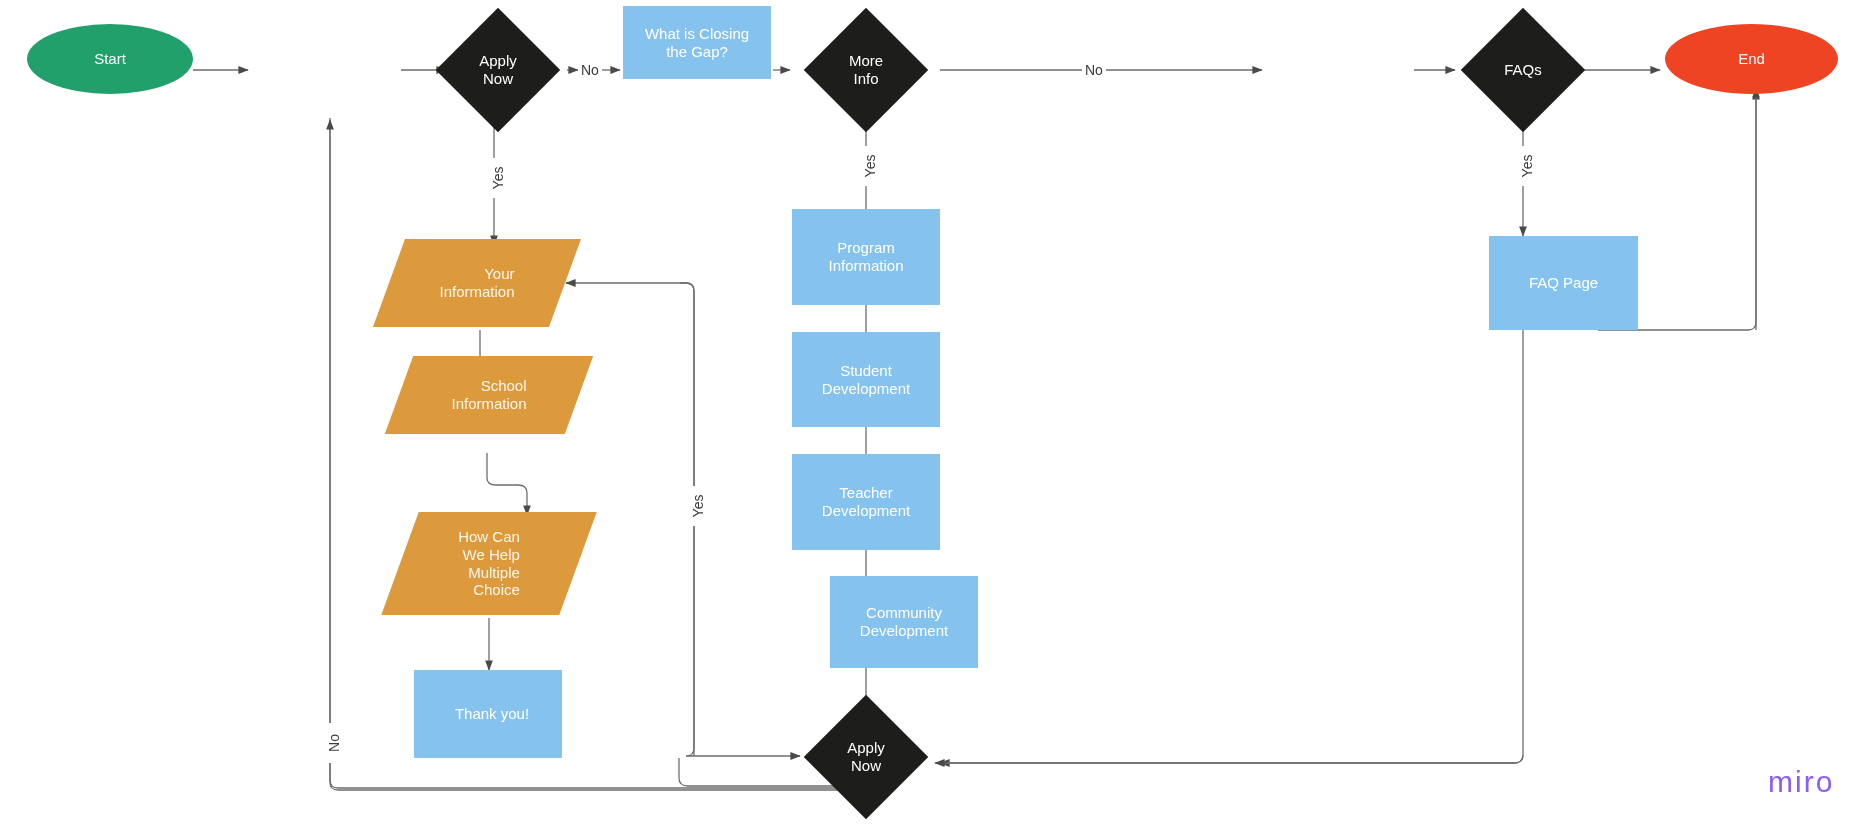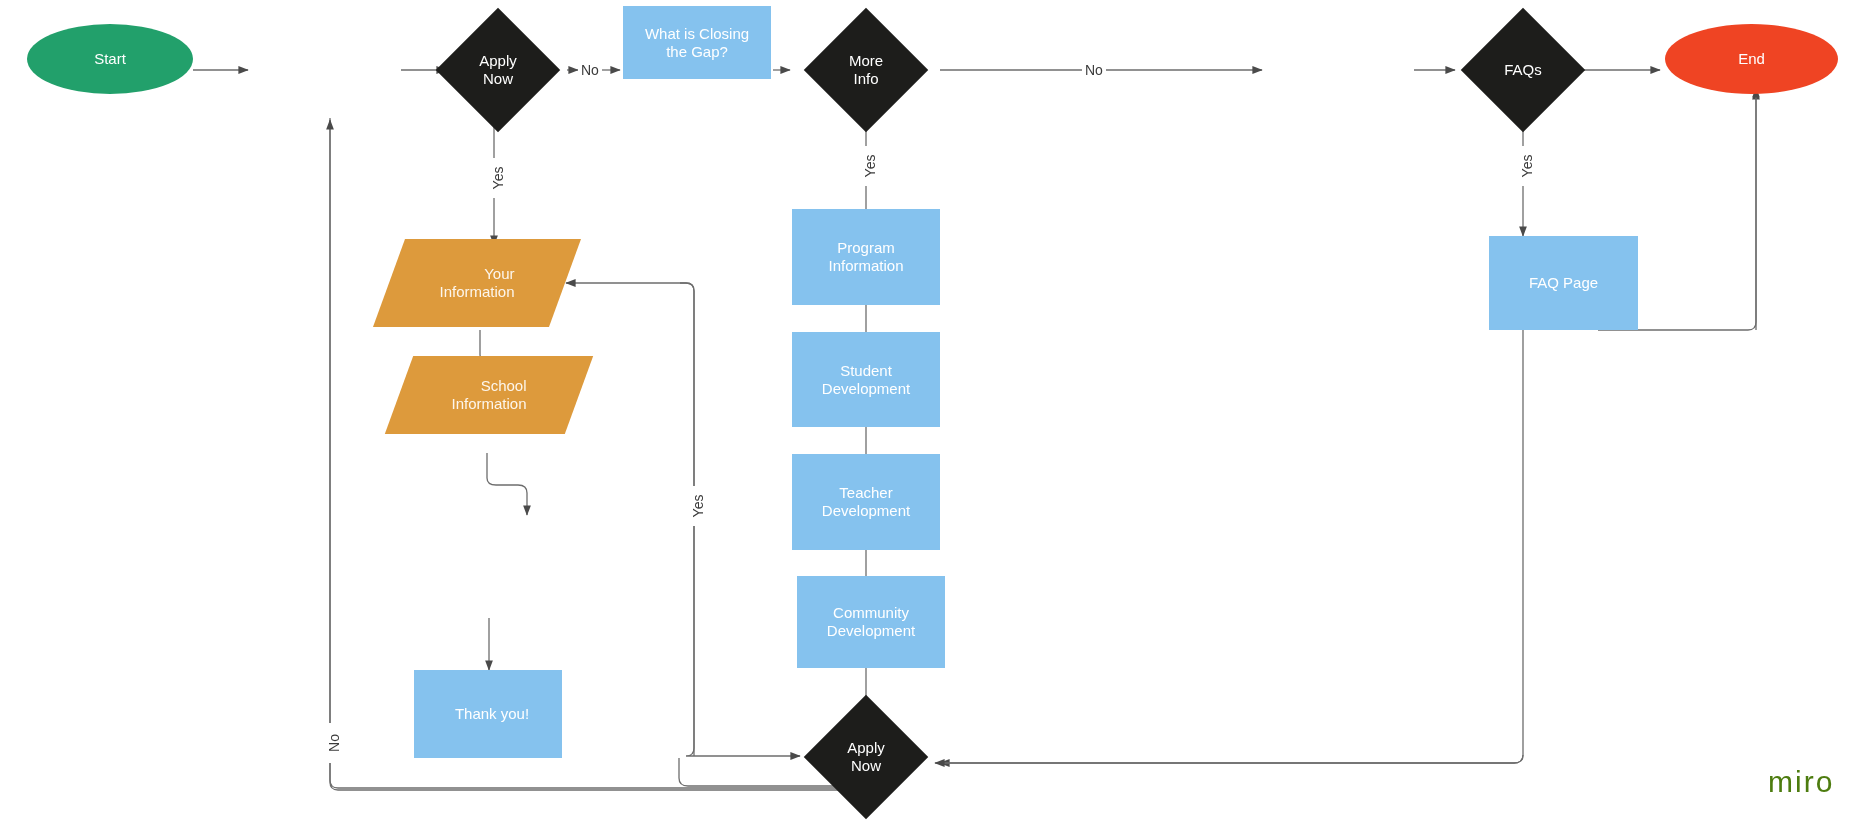--- a/index.html
+++ b/index.html
@@ -114,6 +114,13 @@
 Information</span>
   </div>
 
+  <div class="node para" style="left:400px;top:512px;width:178px;height:103px;">
+    <span class="pshape"></span>
+    <span class="lbl">How Can
+We Help
+Multiple
+Choice</span>
+  </div>
 
   <div class="node rect" style="left:414px;top:670px;width:148px;height:88px;padding-left:8px;">
     <span class="lbl">Thank you!</span>

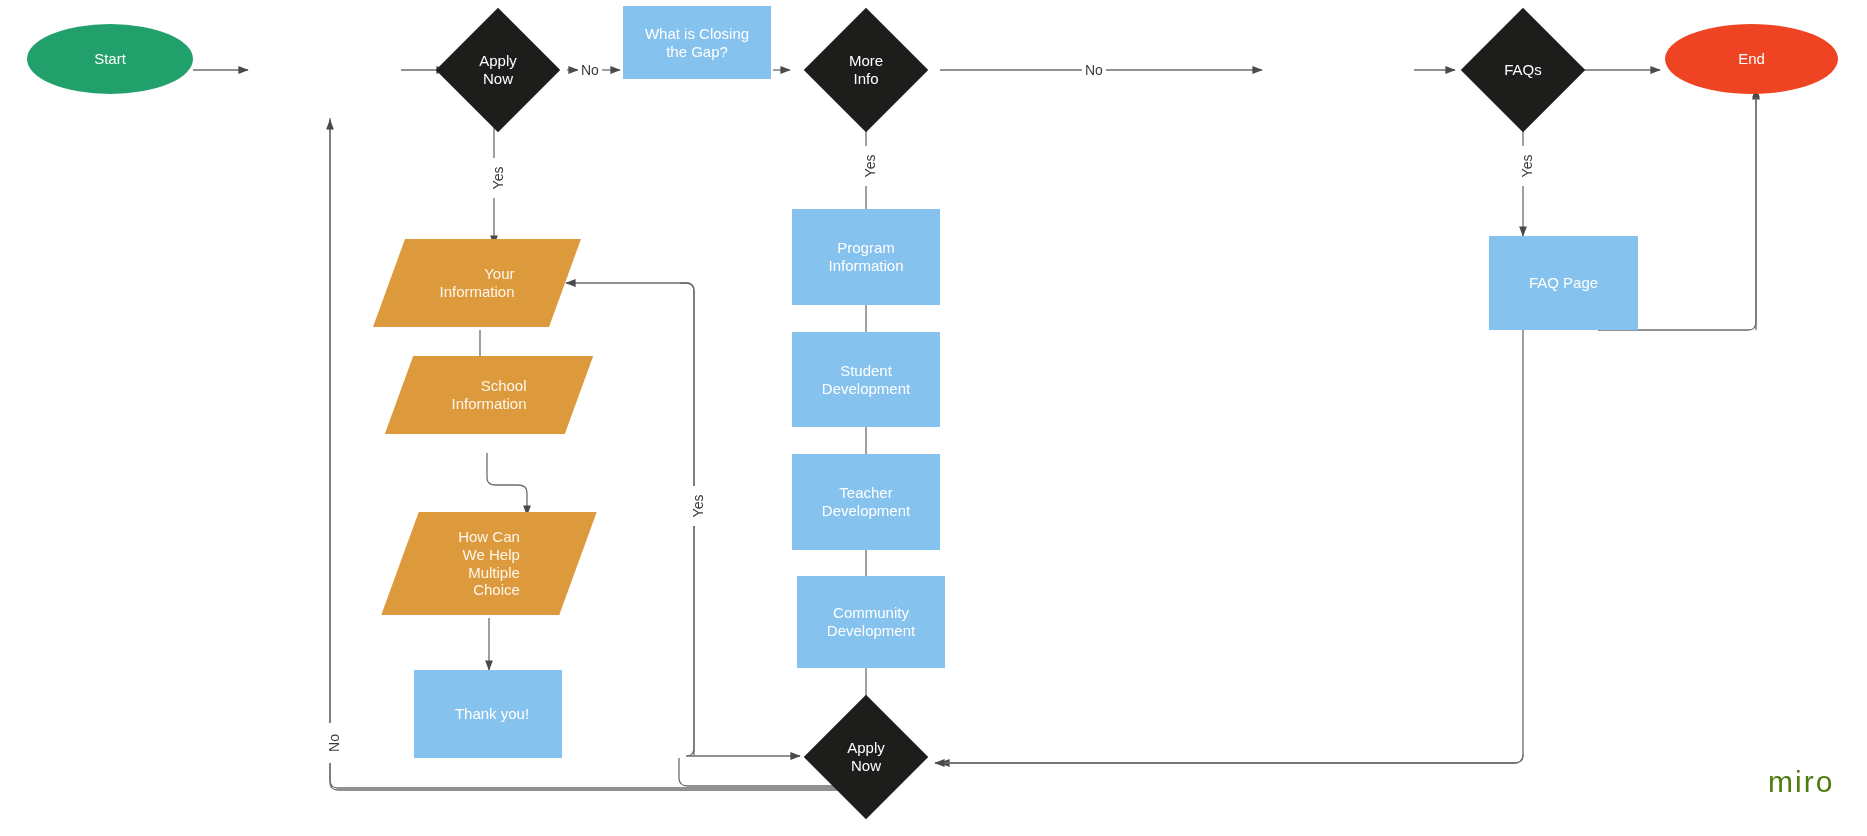--- a/index.html
+++ b/index.html
@@ -141,7 +141,7 @@
 Development</span>
   </div>
 
-  <div class="node rect" style="left:797px;top:576px;width:148px;height:92px;">
+  <div class="node rect" style="left:830px;top:576px;width:148px;height:92px;">
     <span class="lbl">Community
 Development</span>
   </div>

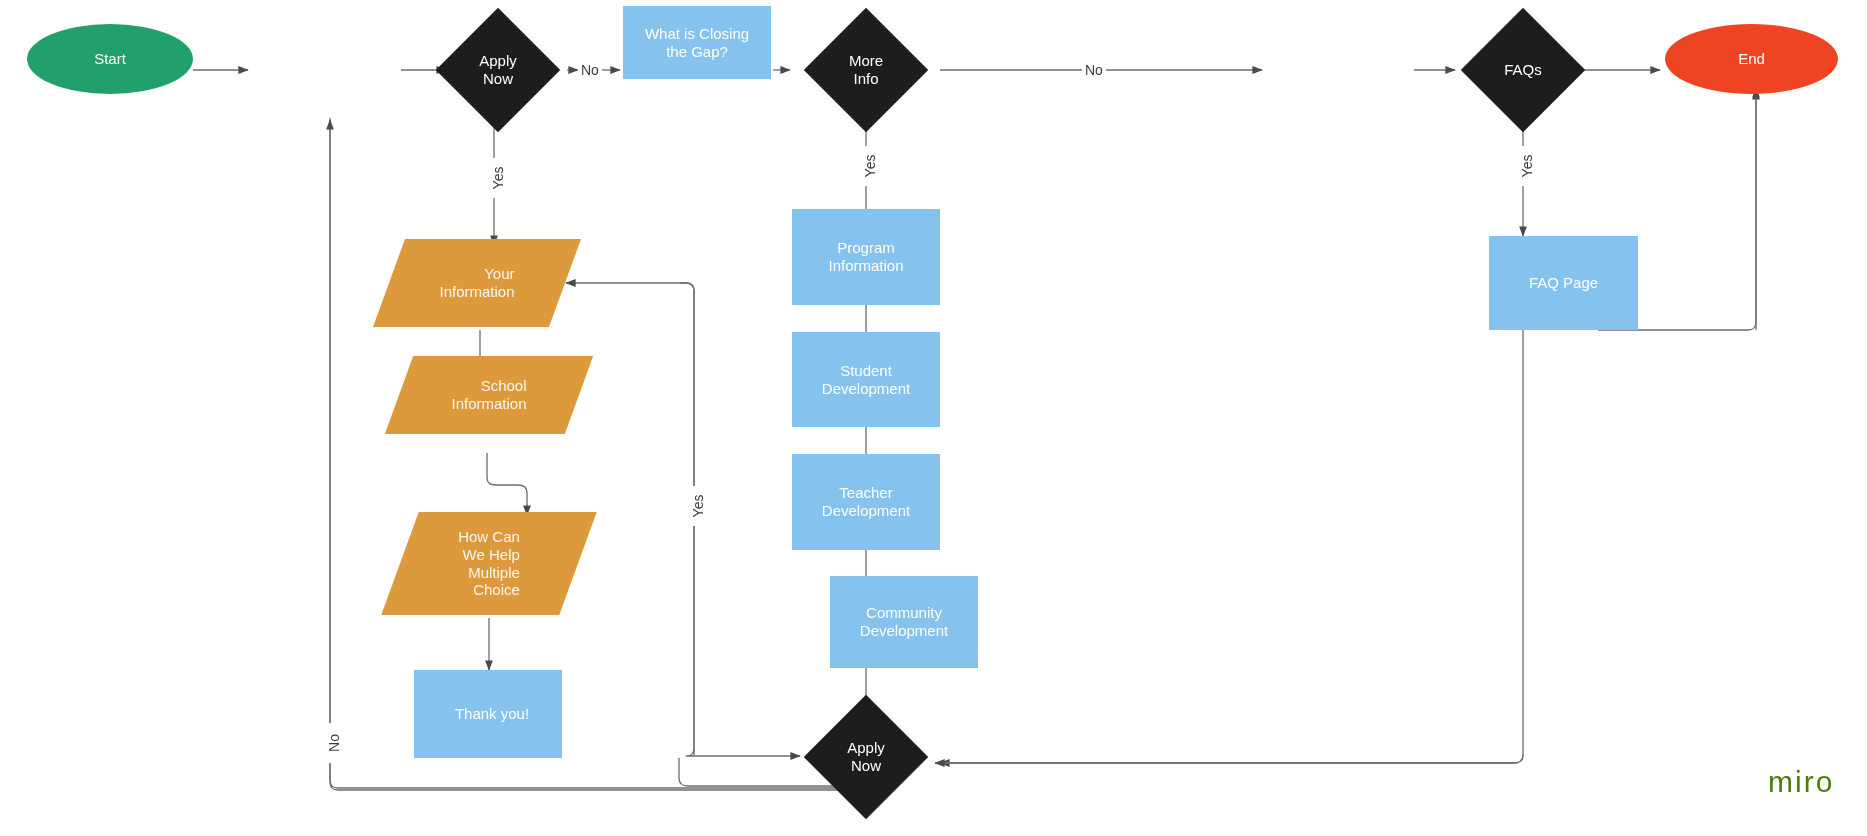--- a/index.html
+++ b/index.html
@@ -24,7 +24,7 @@
   .edge-label{position:absolute;font-size:14px;color:#3b3b3b;background:#ffffff;
         padding:0 3px;white-space:nowrap;}
   .edge-label.vert{transform:rotate(-90deg);transform-origin:center center;}
-  .watermark{position:absolute;color:#4d7c0f;font-size:30px;letter-spacing:2px;}
+  .watermark{position:absolute;color:#8b5cf6;font-size:30px;letter-spacing:2px;}
 </style>
 </head>
 <body>

